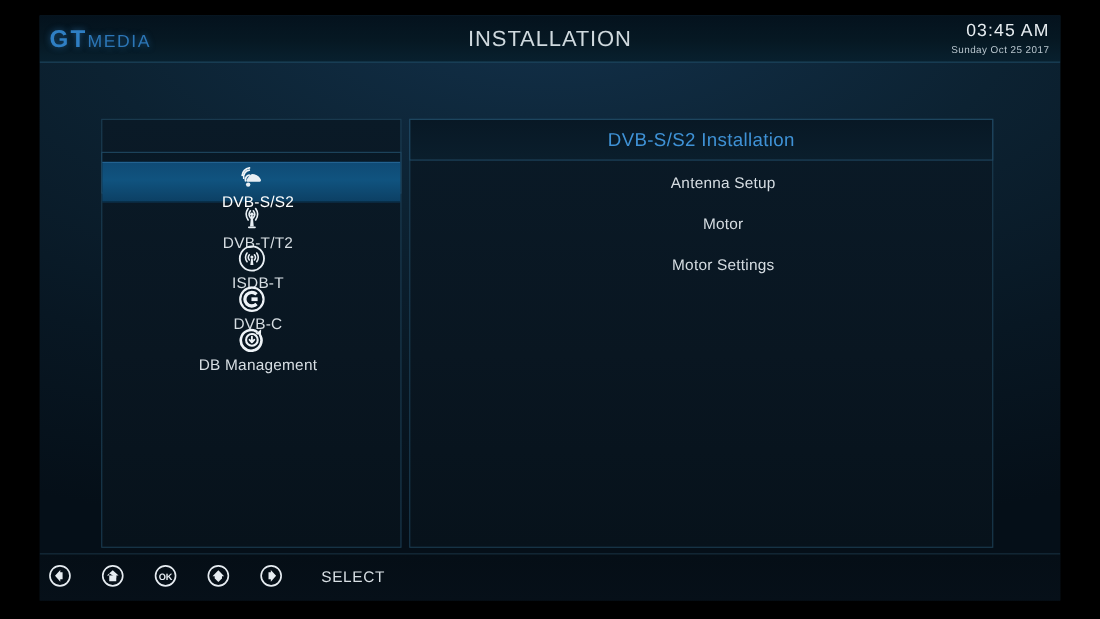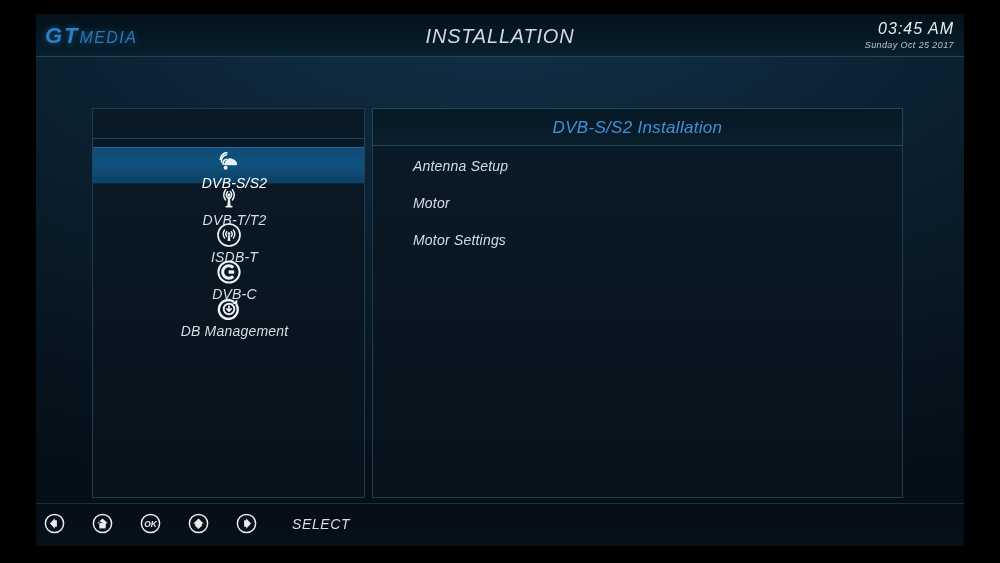--- a/index.html
+++ b/index.html
@@ -20,7 +20,6 @@
     width: 1000px;
     height: 563px;
     background: #000000;
-    font-style: italic;
   }
 
   

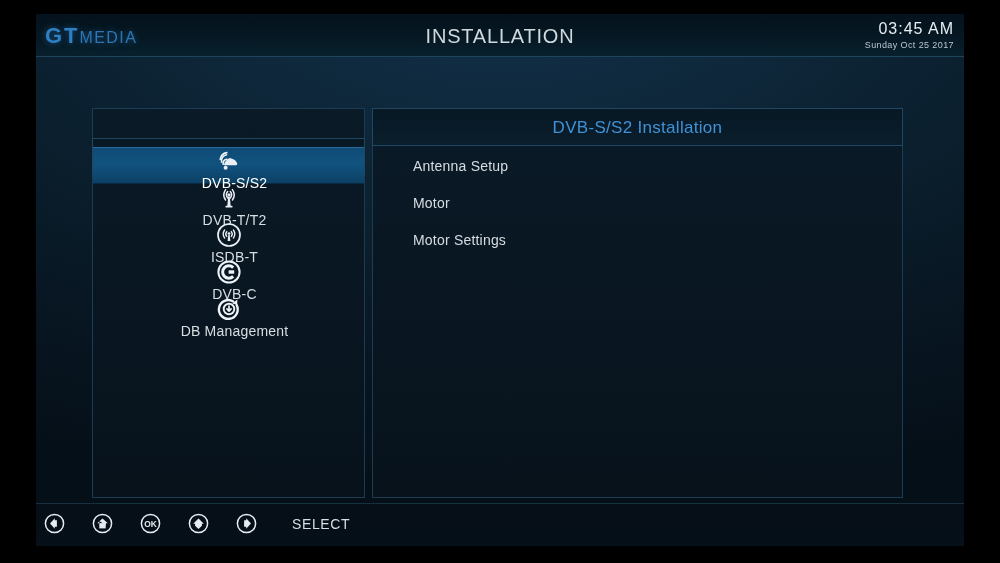--- a/index.html
+++ b/index.html
@@ -180,6 +180,7 @@
     align-items: center;
     padding-left: 40px;
     box-sizing: border-box;
+    justify-content: center;
   }
   .opt-label {
     font-size: 14px;

